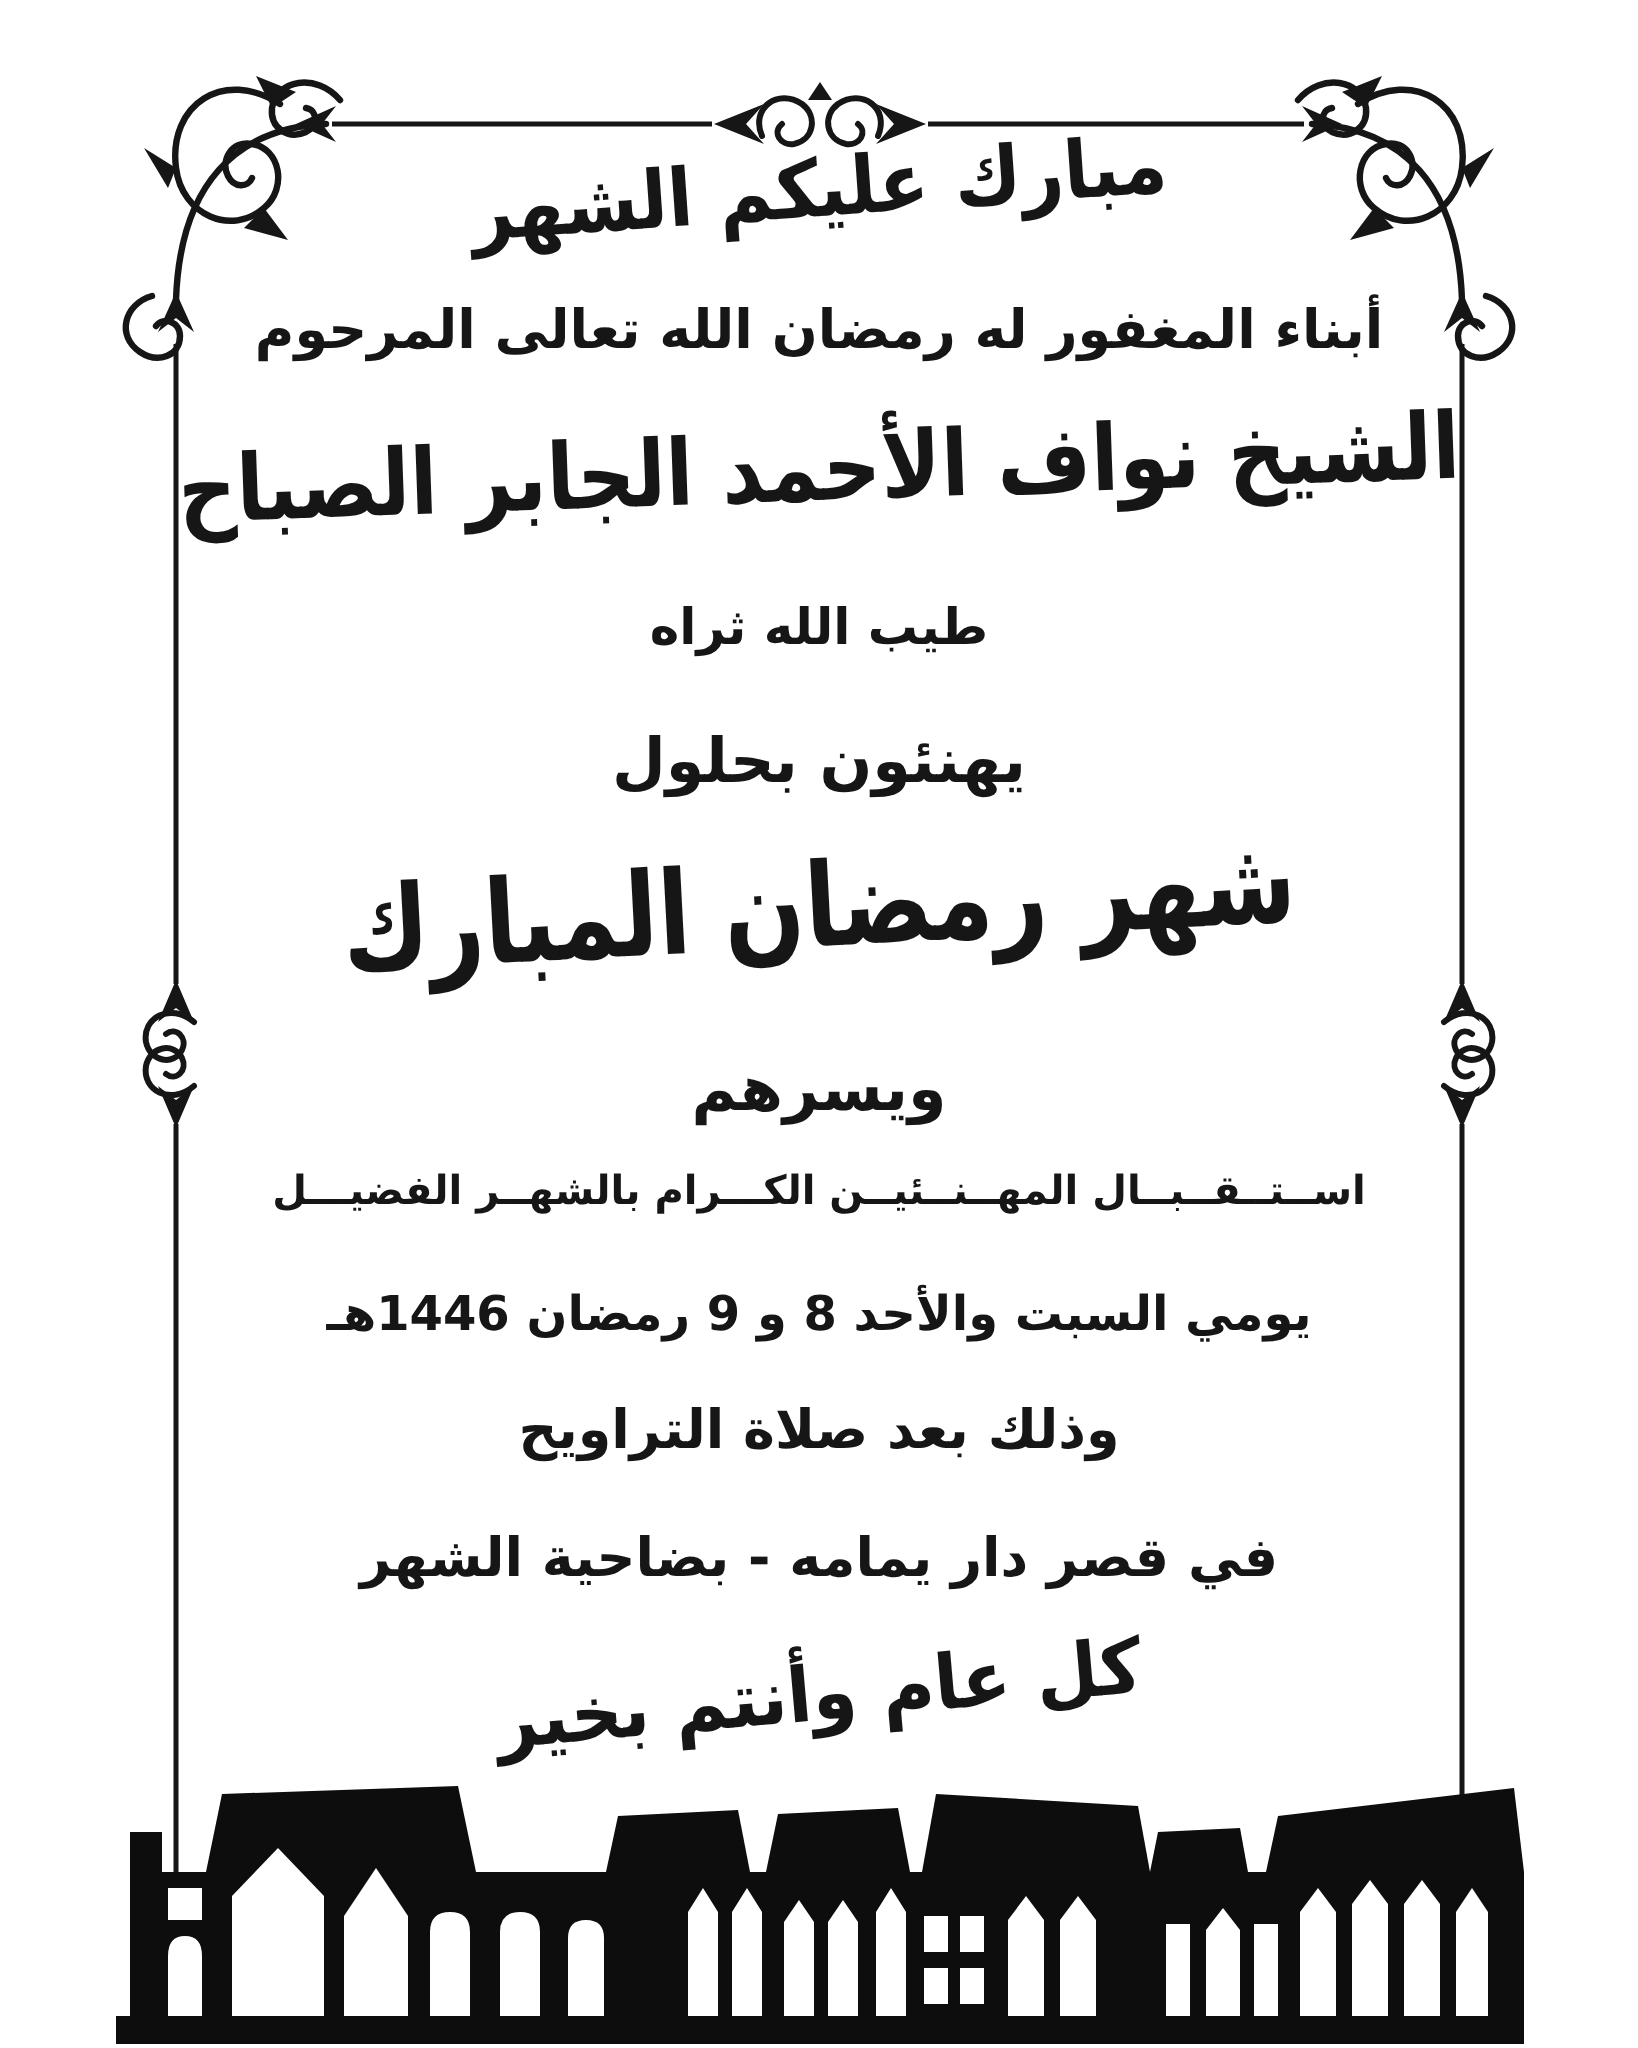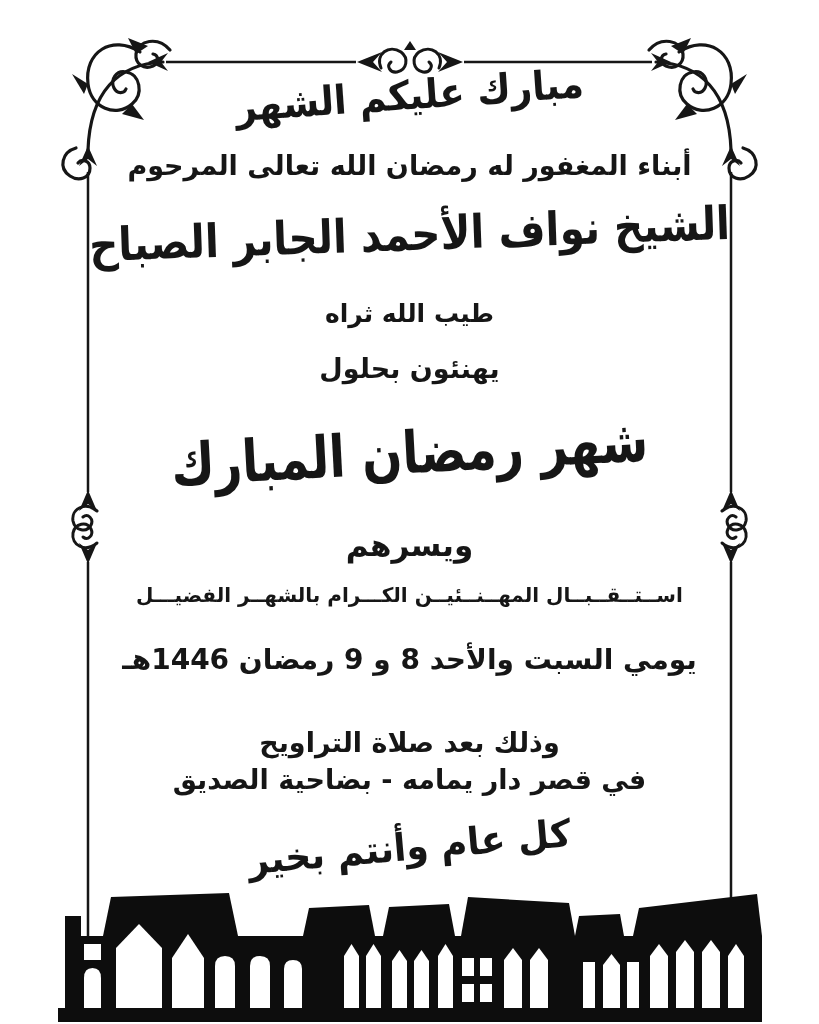--- a/index.html
+++ b/index.html
@@ -22,7 +22,7 @@
   .intro   {top:150px; font-size:27px;}
   .name    {top:208px; font-size:46px; transform:rotate(-2deg) scaleX(.88);}
   .eulogy  {top:300px; font-size:25px;}
-  .congr   {top:353px; font-size:27px;}
+  .congr   {top:364px; font-size:31px;}
   .occ     {top:420px; font-size:58px; transform:rotate(-3deg) scaleX(.82);}
   .pleased {top:528px; font-size:31px;}
   .recep   {top:584px; font-size:20px;}

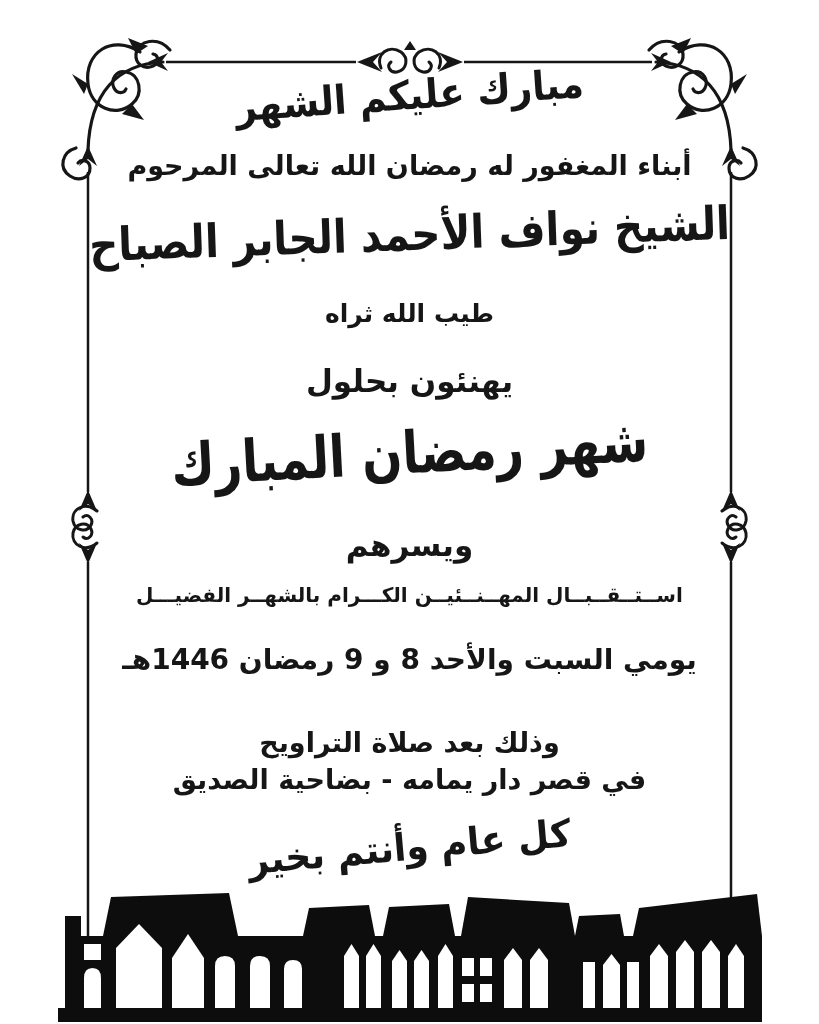--- a/index.html
+++ b/index.html
@@ -26,7 +26,7 @@
   .occ     {top:420px; font-size:58px; transform:rotate(-3deg) scaleX(.82);}
   .pleased {top:528px; font-size:31px;}
   .recep   {top:584px; font-size:20px;}
-  .date    {top:644px; font-size:28px;}
+  .date    {top:644px; font-size:24px;}
   .time    {top:727px; font-size:27px;}
   .venue   {top:764px; font-size:27px;}
   .closing {top:826px; font-size:38px; transform:rotate(-5deg) scaleX(.95);}

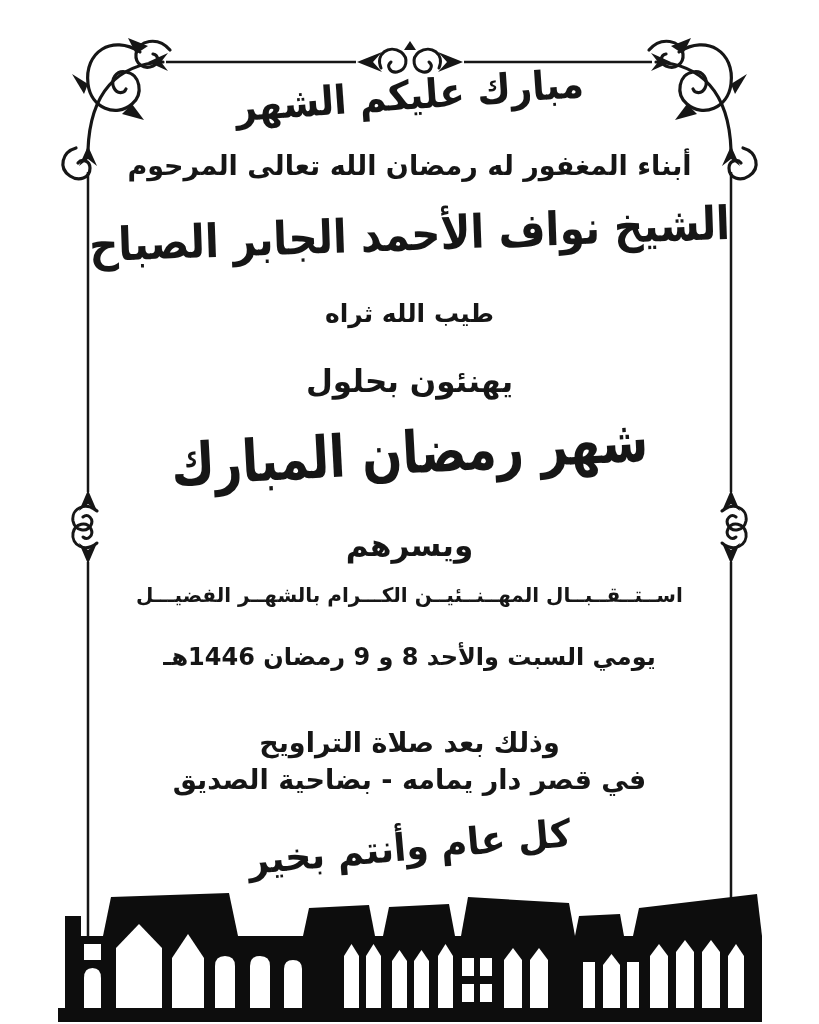--- a/index.html
+++ b/index.html
@@ -27,7 +27,7 @@
   .pleased {top:528px; font-size:31px;}
   .recep   {top:584px; font-size:20px;}
   .date    {top:644px; font-size:24px;}
-  .time    {top:727px; font-size:27px;}
+  .time    {top:700px; font-size:27px;}
   .venue   {top:764px; font-size:27px;}
   .closing {top:826px; font-size:38px; transform:rotate(-5deg) scaleX(.95);}
   svg{display:block;}

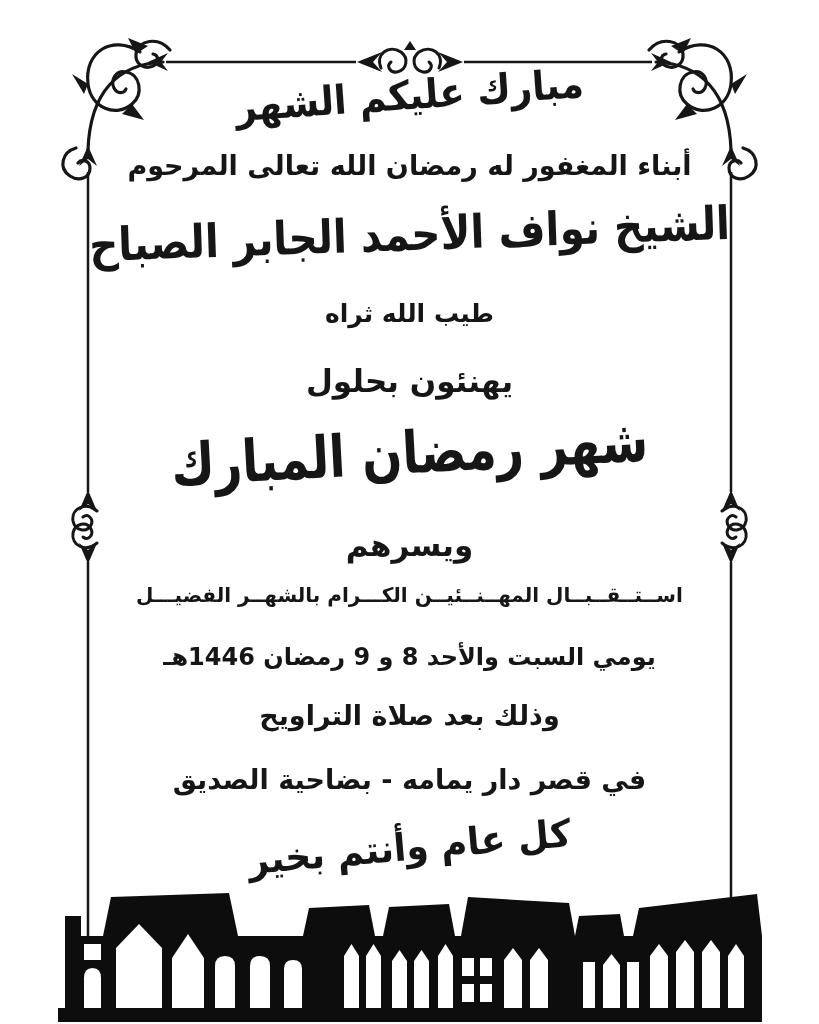--- a/index.html
+++ b/index.html
@@ -99,7 +99,7 @@
 <div class="txt recep">اســتــقــبــال المهــنــئيــن الكـــرام بالشهــر الفضيـــل</div>
 <div class="txt date">يومي السبت والأحد 8 و 9 رمضان 1446هـ</div>
 <div class="txt time">وذلك بعد صلاة التراويح</div>
-<div class="txt venue">في قصر دار يمامه - بضاحية الصديق</div>
+<div class="txt venue">في قصر دار يمامه - بضاحية الشهر</div>
 <div class="txt callig closing">كل عام وأنتم بخير</div>
 
 <svg class="layer" viewBox="0 0 819 1024" aria-hidden="true">

